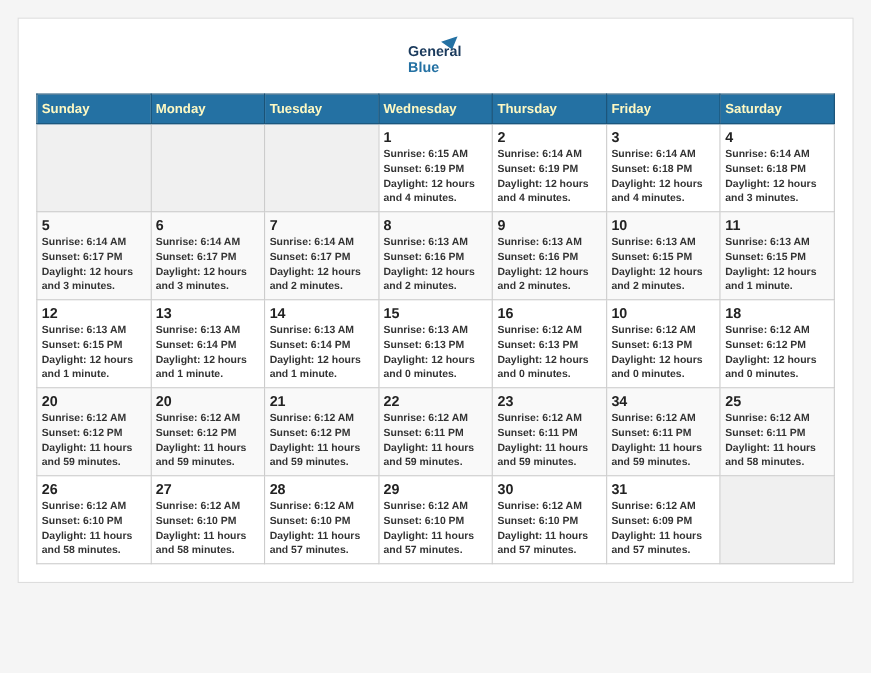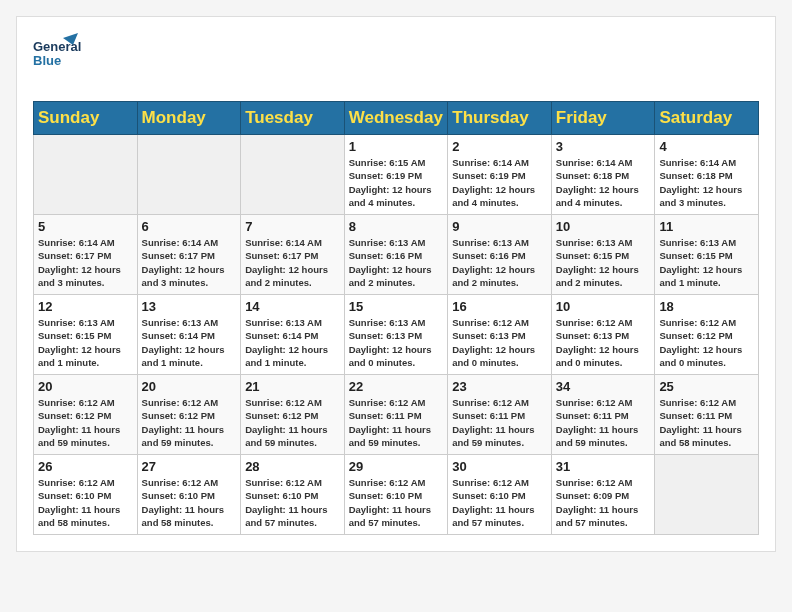--- a/index.html
+++ b/index.html
@@ -19,9 +19,9 @@
     }
     .header {
       display: flex;
-      justify-content: flex-start;
+      justify-content: center;
       align-items: flex-start;
-      margin-bottom: 28px;
+      margin-bottom: 12px;
     }
     .logo {
       display: flex;

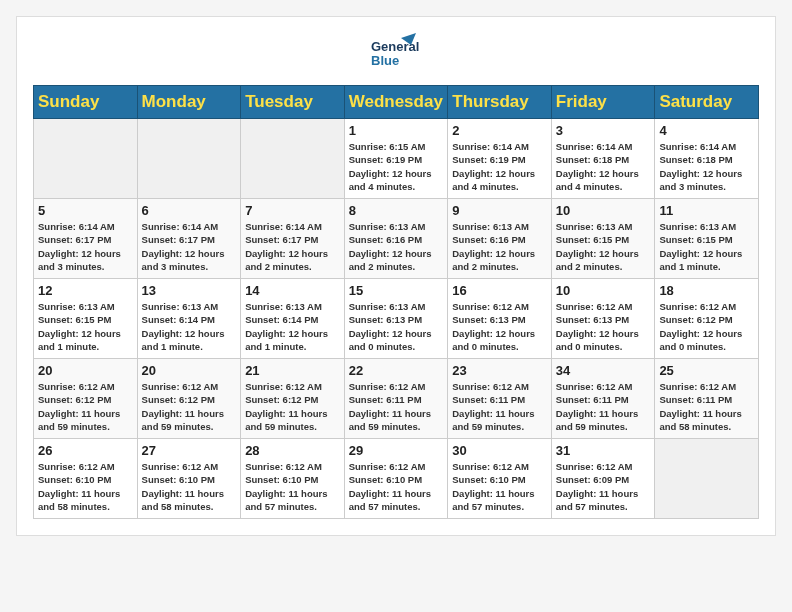--- a/index.html
+++ b/index.html
@@ -46,10 +46,10 @@
     }
     thead tr th {
       background: #2471a3;
-      color: #fde047;
+      color: #fef9c3;
       padding: 6px 4px;
       text-align: left;
-      font-size: 17px;
+      font-size: 12px;
       font-weight: bold;
       border: 1px solid #1a5276;
     }

